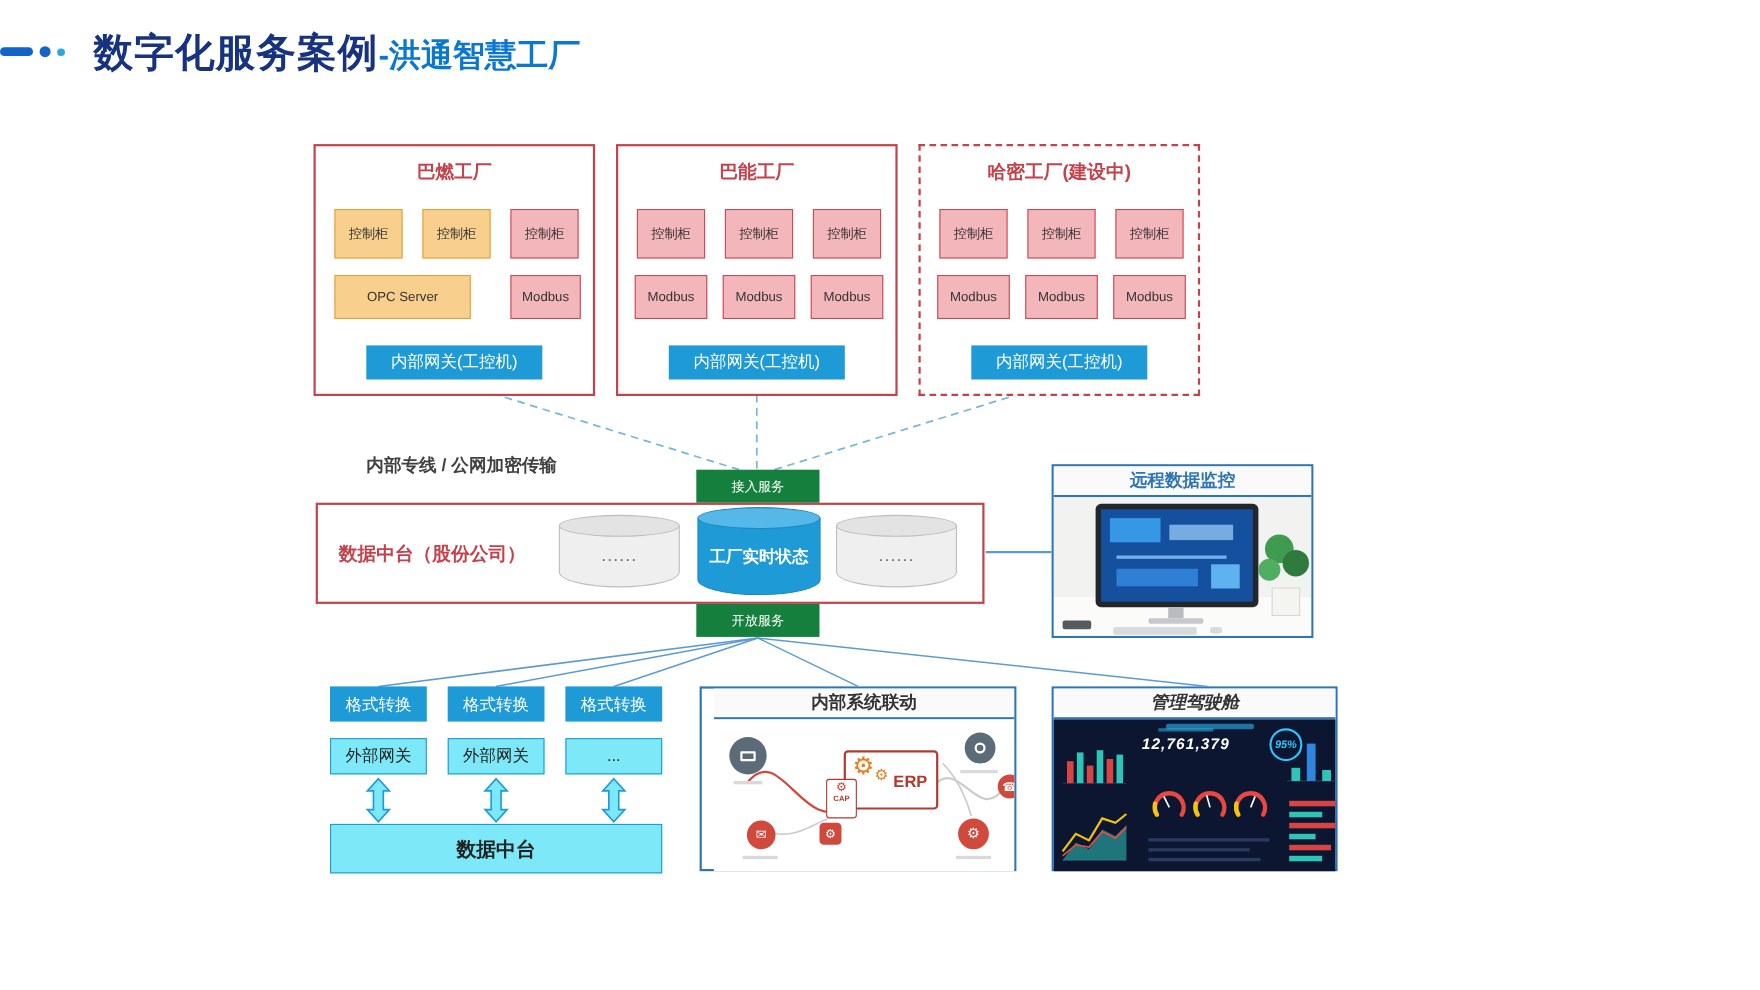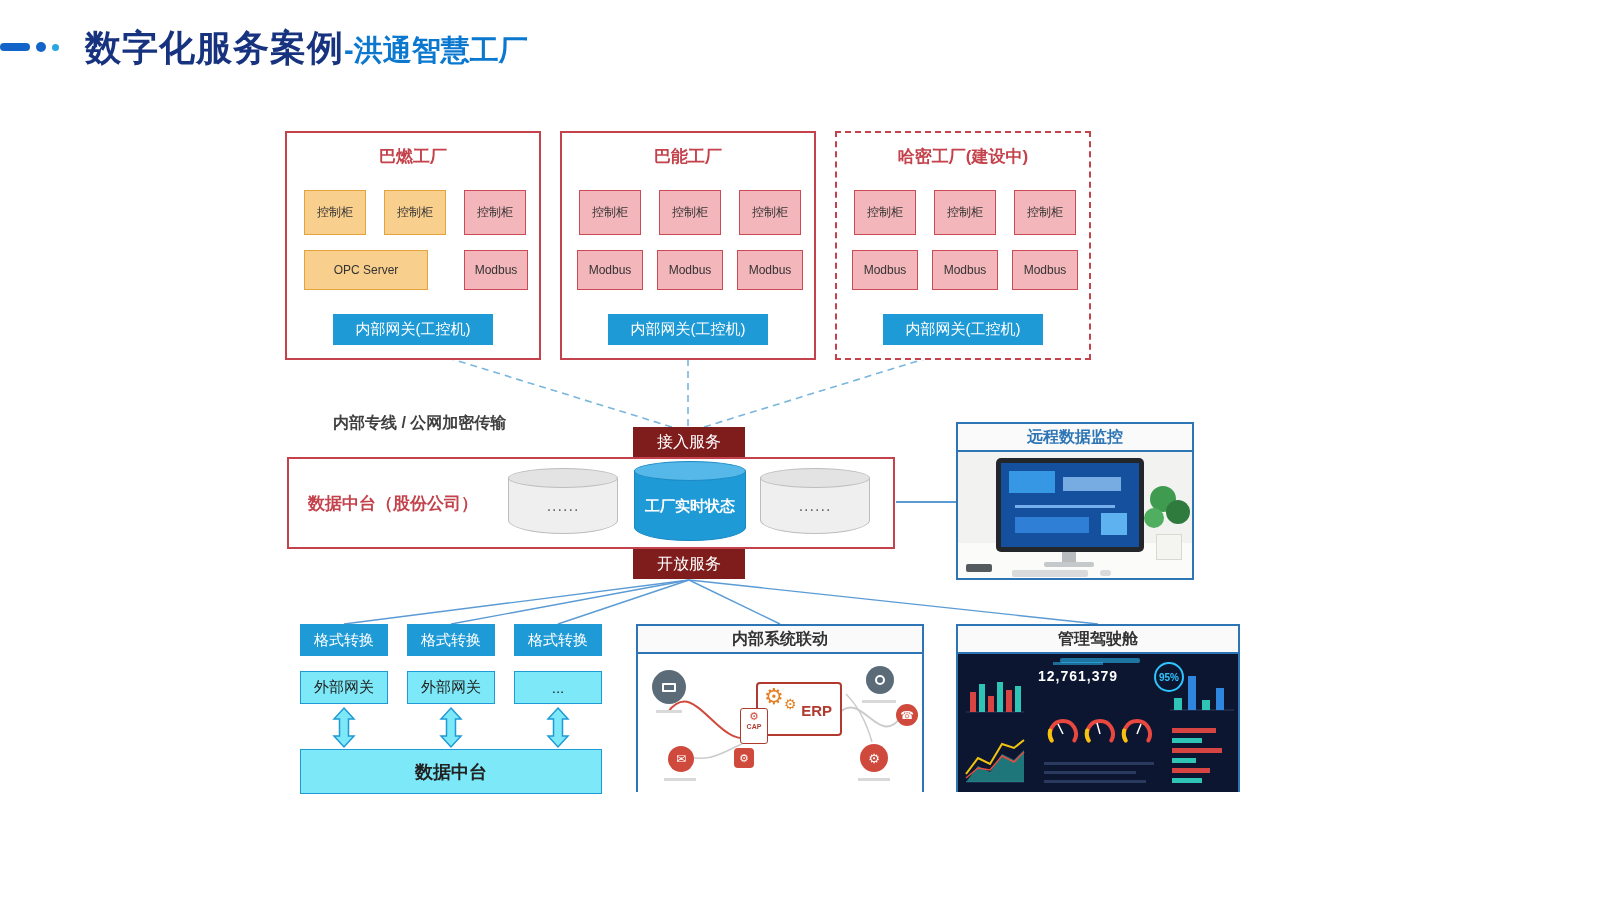--- a/index.html
+++ b/index.html
@@ -33,8 +33,8 @@
 
   
   .transport-label { position:absolute; left:333px; top:389px; font-size:16px; font-weight:700; color:#404040; z-index:2;margin-top:24px; }
-  .bluebox { position:absolute; background:#7f1d1d; color:#fff; display:flex; align-items:center; justify-content:center;
-             font-size:16px; z-index:3; }
+  .bluebox { position:absolute; background:#15803d; color:#fff; display:flex; align-items:center; justify-content:center;
+             font-size:12px; z-index:3; }
   .data-platform { position:absolute; left:287px; top:457px; width:608px; height:92px; border:2px solid #c4424b; background:#fff; z-index:2; }
   .dp-label { position:absolute; left:308px; top:492px; font-size:17px; font-weight:600; color:#c4424b; z-index:3; }
 

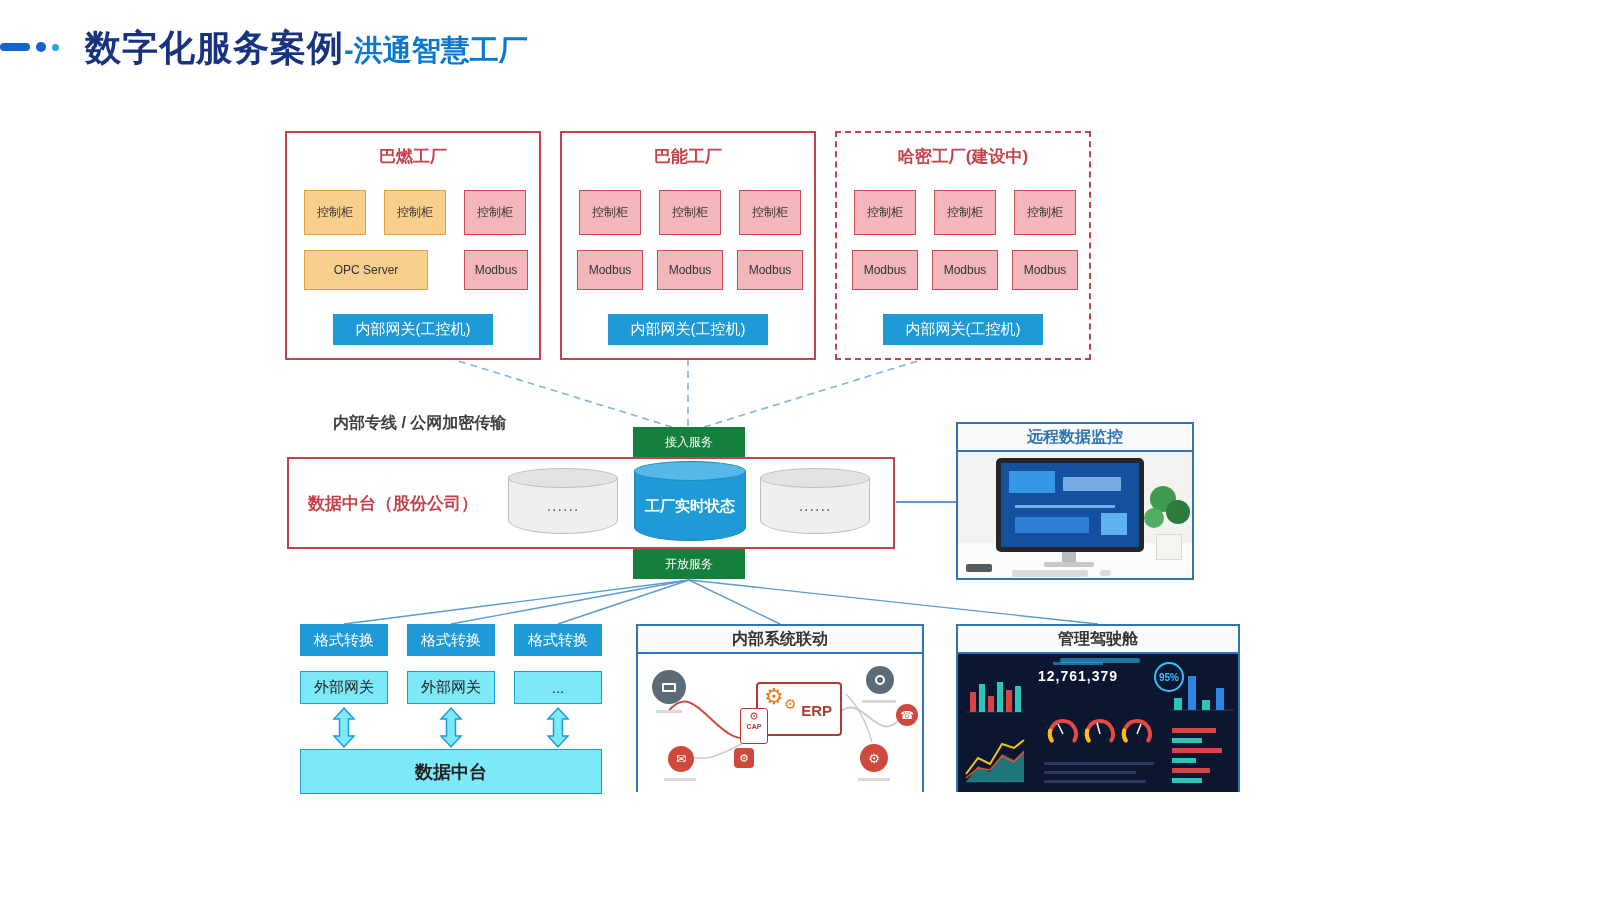--- a/index.html
+++ b/index.html
@@ -240,7 +240,7 @@
 
   <div class="gov">数据中台</div>
 
-  <div class="panel" style="left:636px;top:624px;width:288px;height:168px;">
+  <div class="panel" style="left:636px;top:624px;width:288px;height:168px;padding-left:11px;">
     <div class="panel-title">内部系统联动</div>
     <div class="ilink">
       <svg width="288" height="138" style="position:absolute;left:0;top:0;">

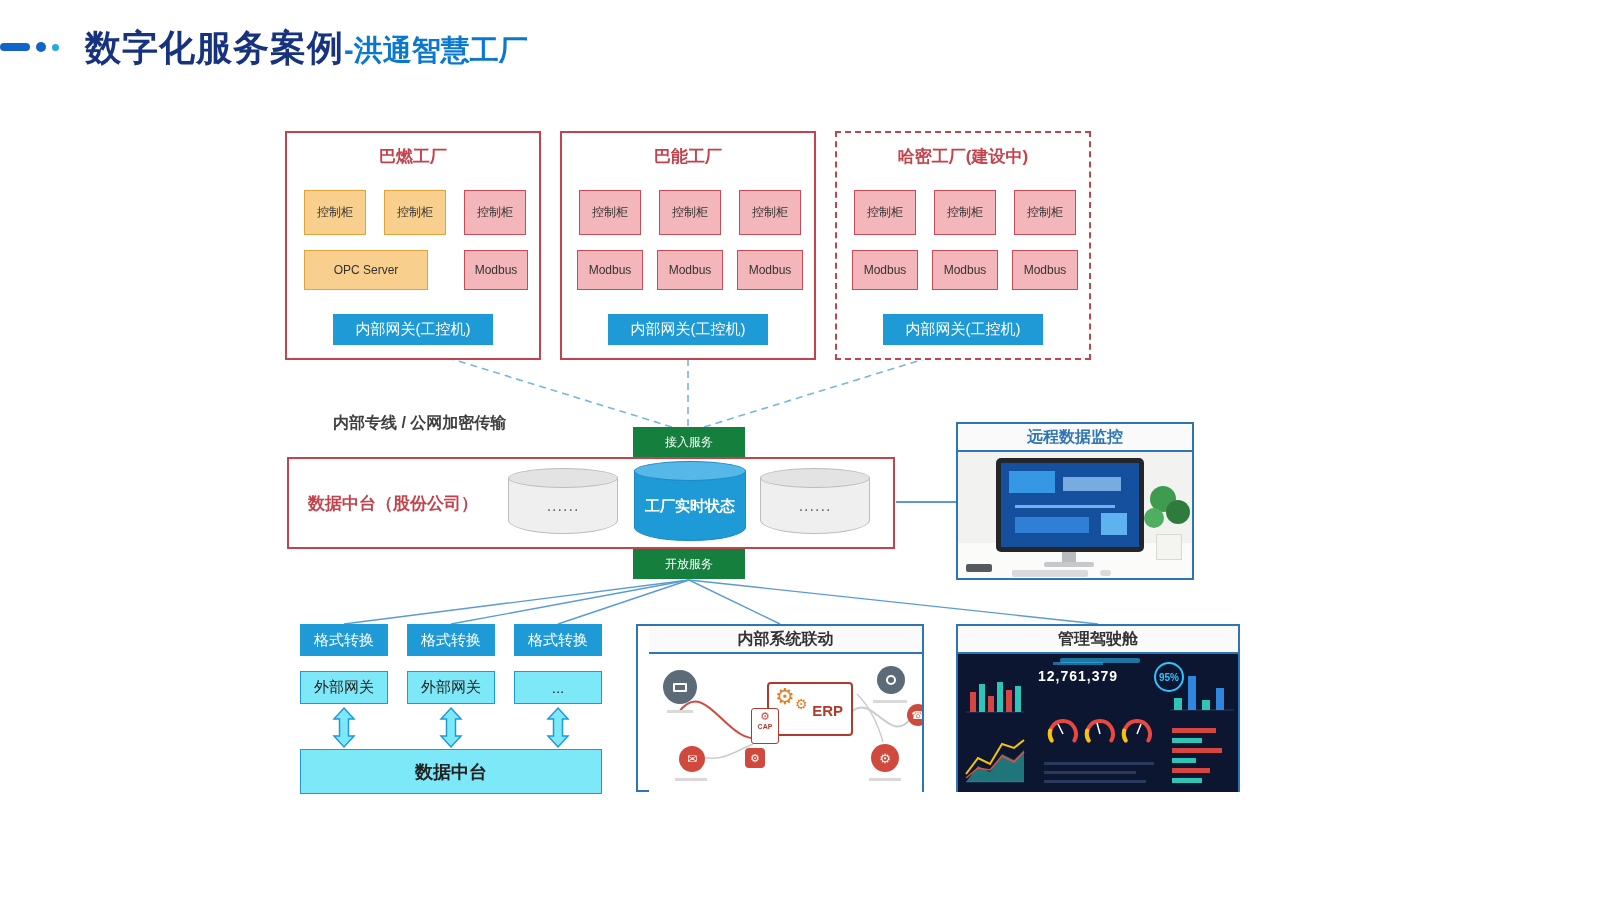--- a/index.html
+++ b/index.html
@@ -275,7 +275,7 @@
     </div>
   </div>
 
-  <div class="panel" style="left:956px;top:624px;width:284px;height:168px;">
+  <div class="panel" style="left:956px;top:624px;width:260px;height:168px;font-style:italic;">
     <div class="panel-title">管理驾驶舱</div>
     <div class="dash">
       <svg width="284" height="138" style="position:absolute;left:0;top:0;">

